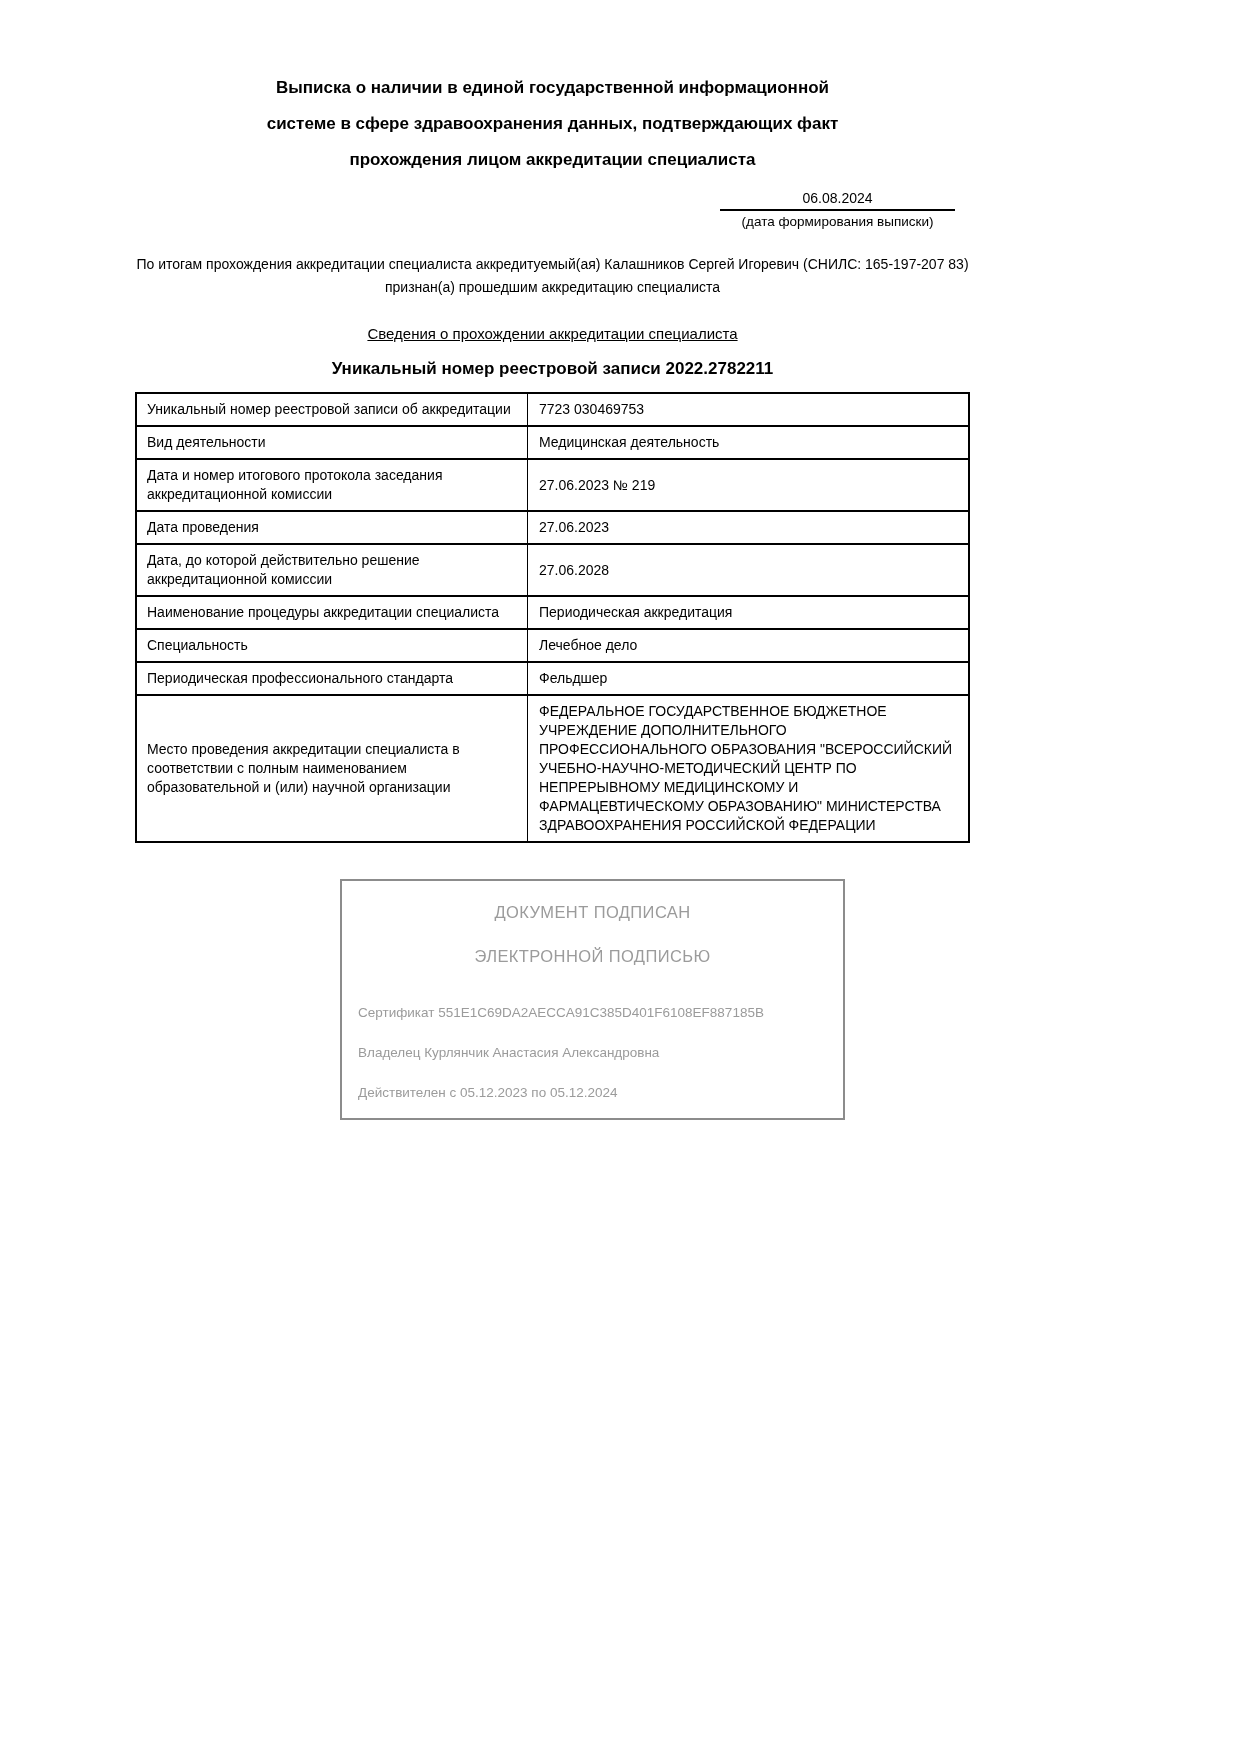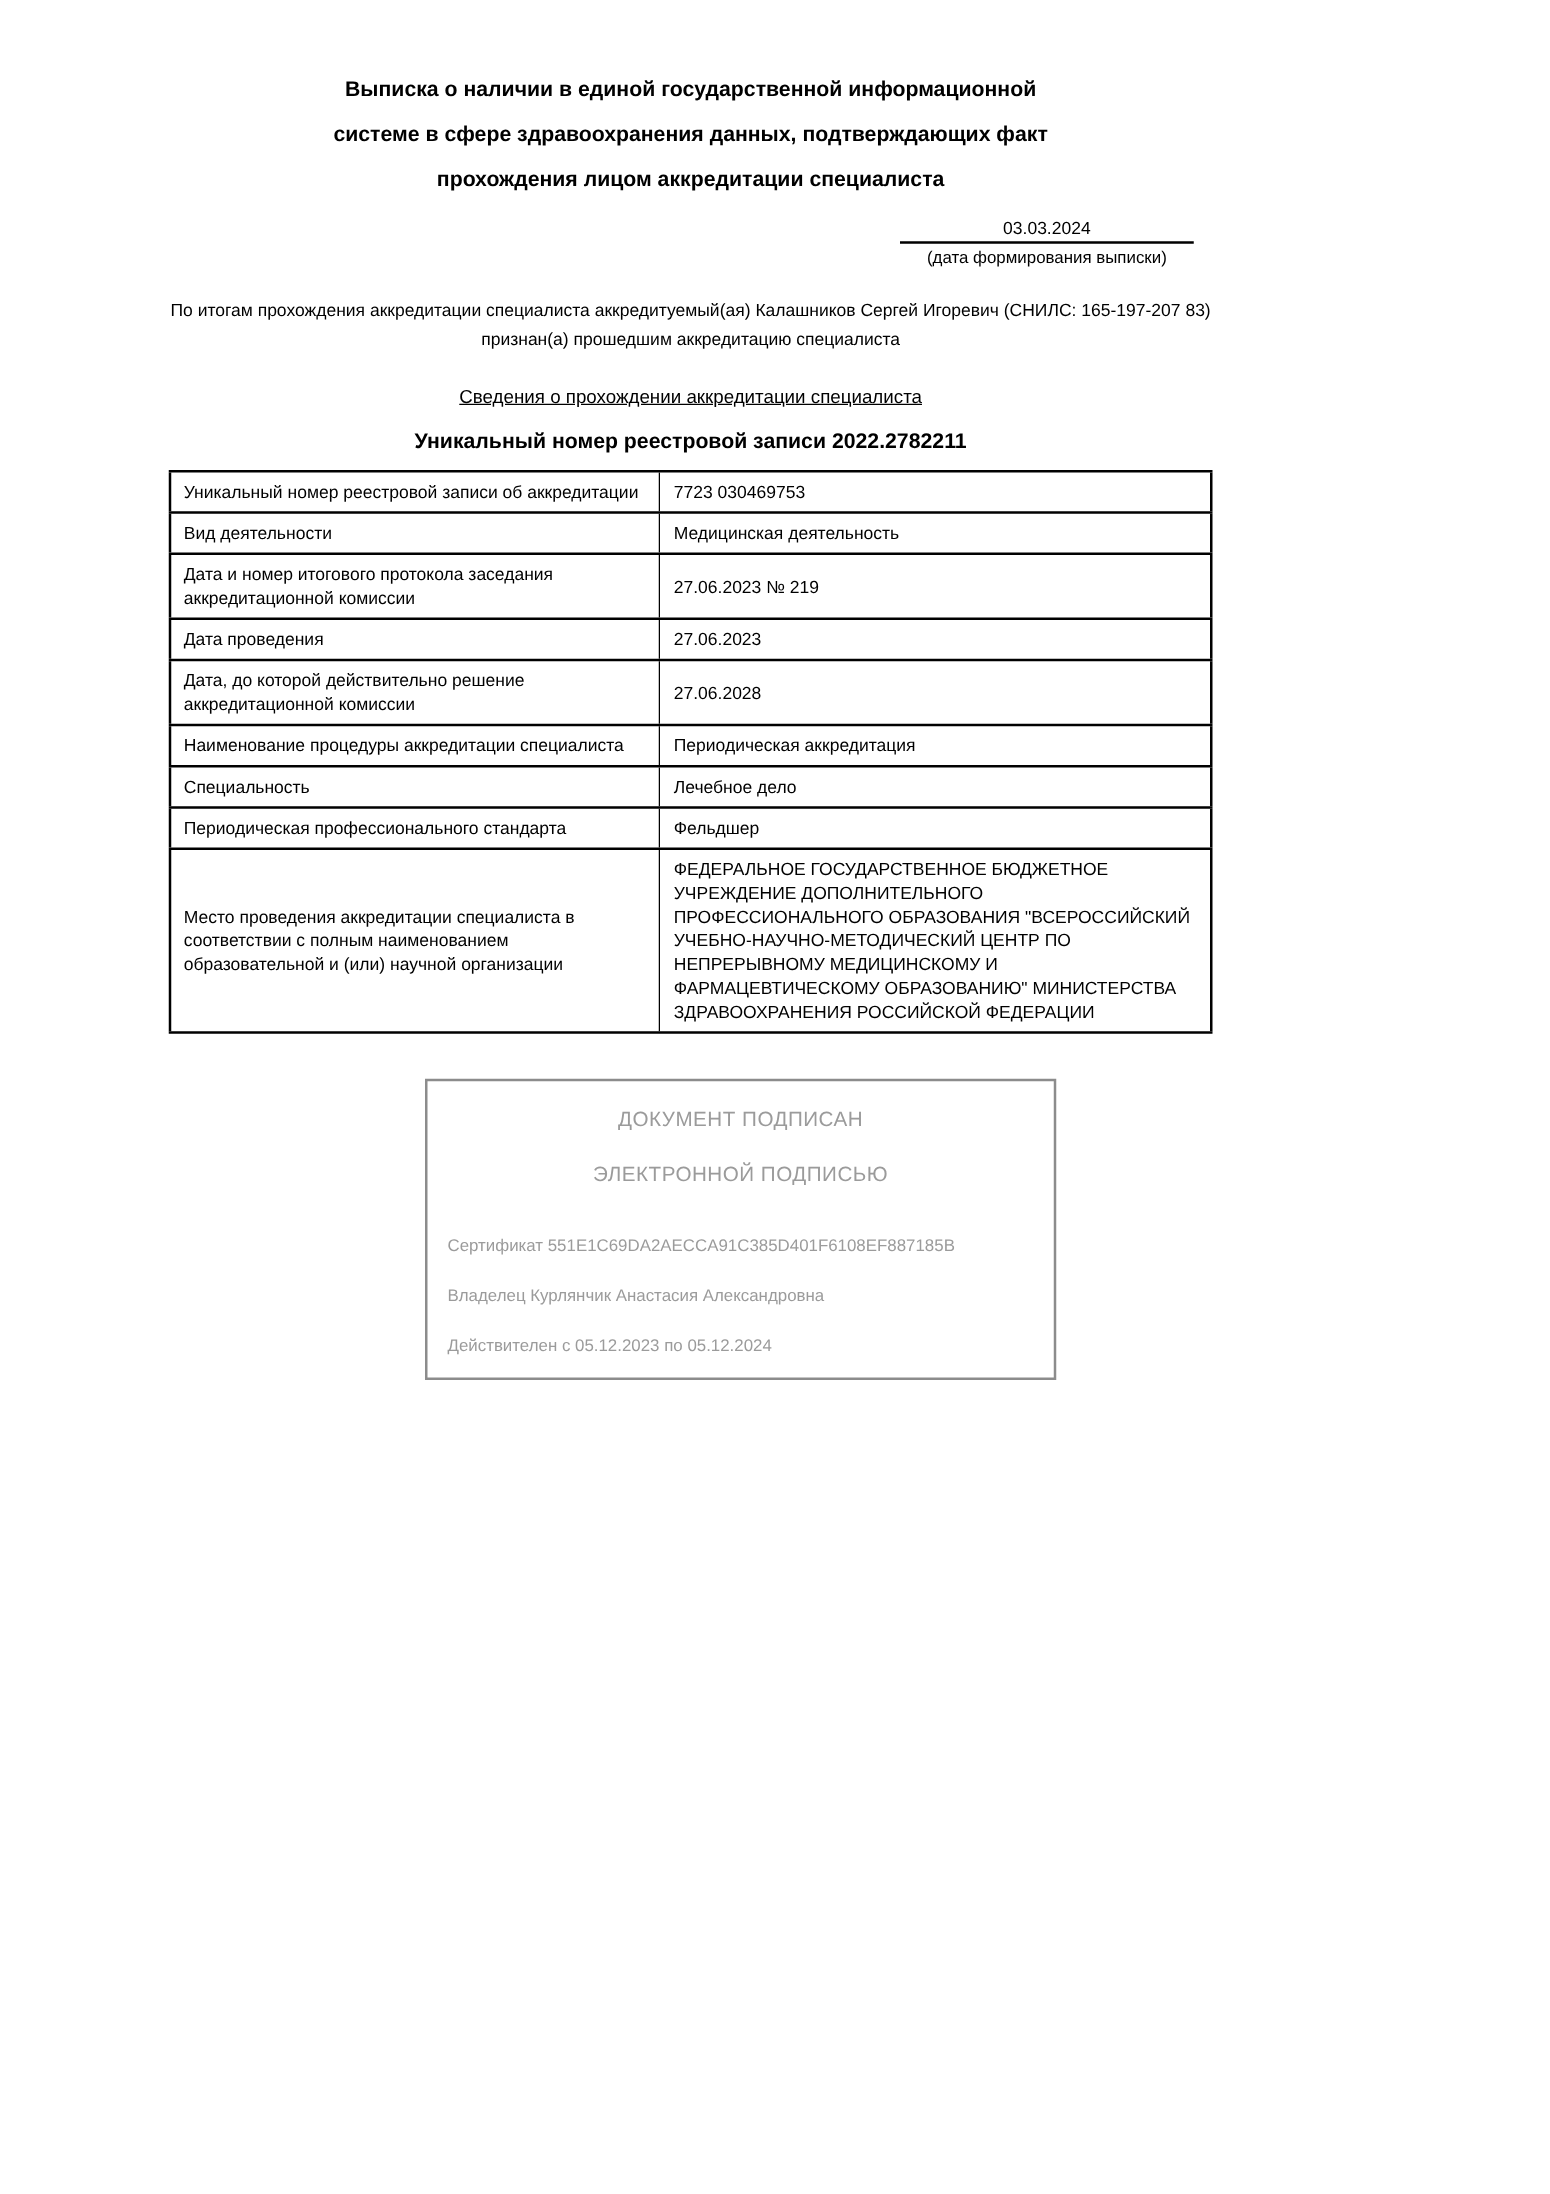--- a/index.html
+++ b/index.html
@@ -16,7 +16,7 @@
     background: #ffffff;
     overflow: hidden;
     box-sizing: border-box;
-    padding: 54px 270px 0 135px; 
+    padding: 70px 270px 0 135px; 
   }
   .content {
     width: 835px;

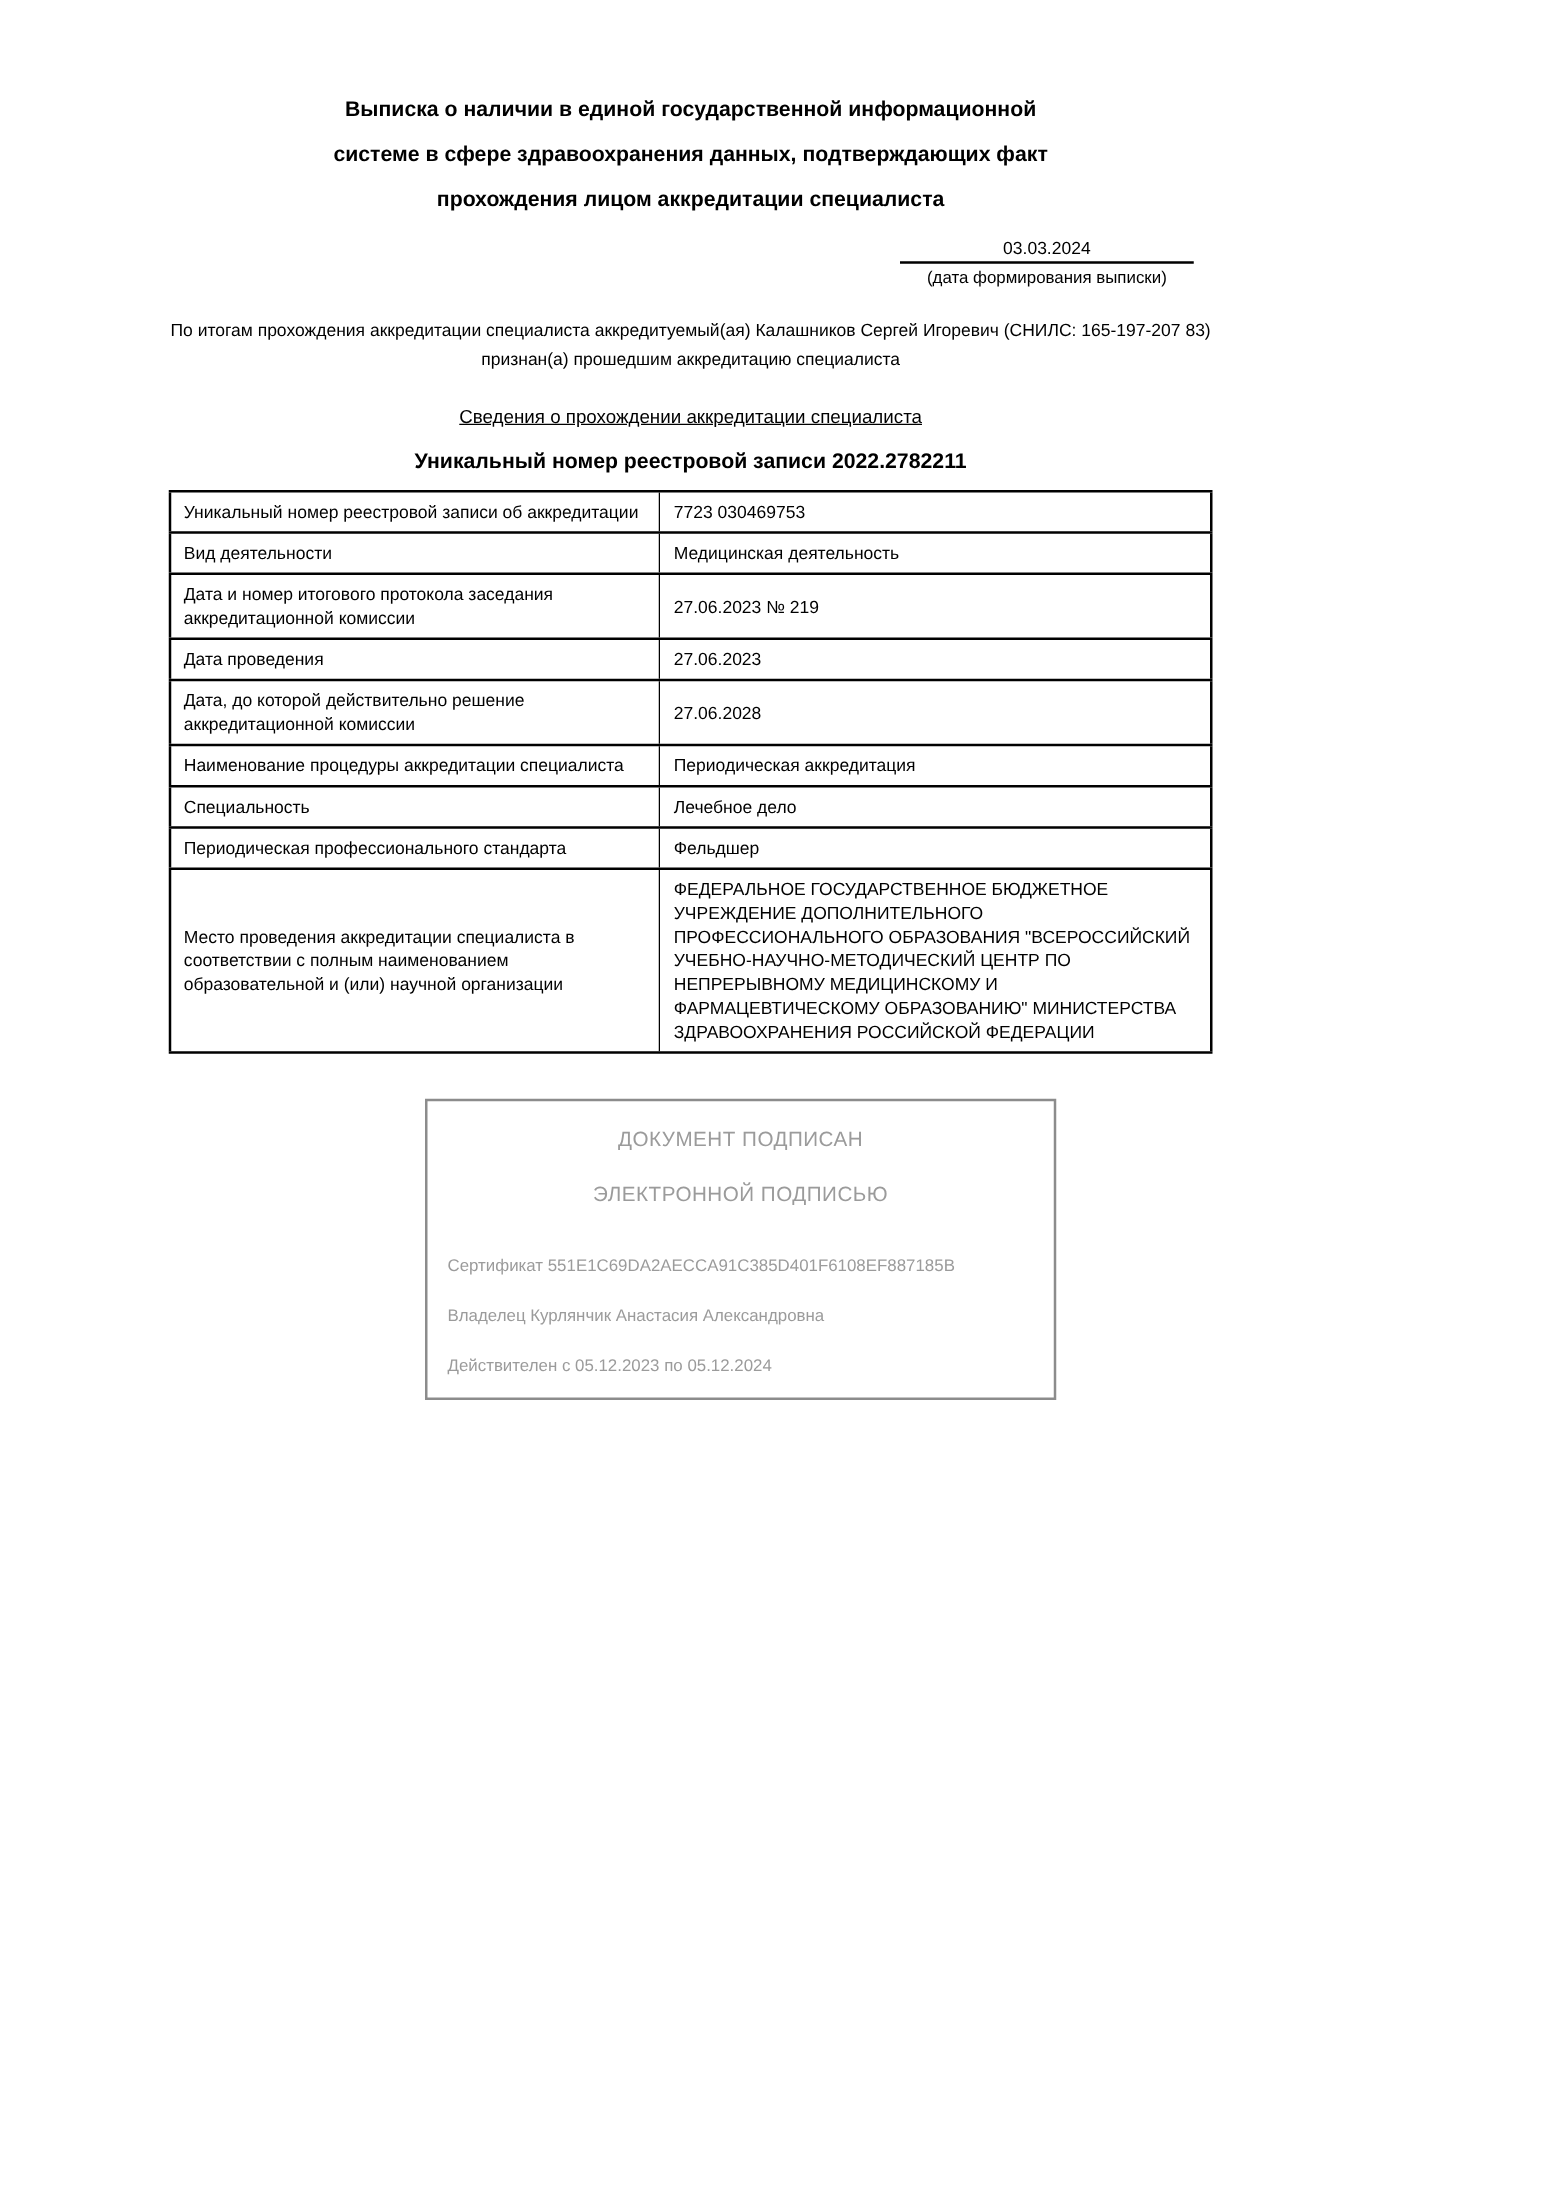--- a/index.html
+++ b/index.html
@@ -124,7 +124,7 @@
     </div>
 
     <div class="date-block">
-      <div class="date-value">03.03.2024</div>
+      <div class="date-value">06.08.2024</div>
       <div class="date-caption">(дата формирования выписки)</div>
     </div>
 

